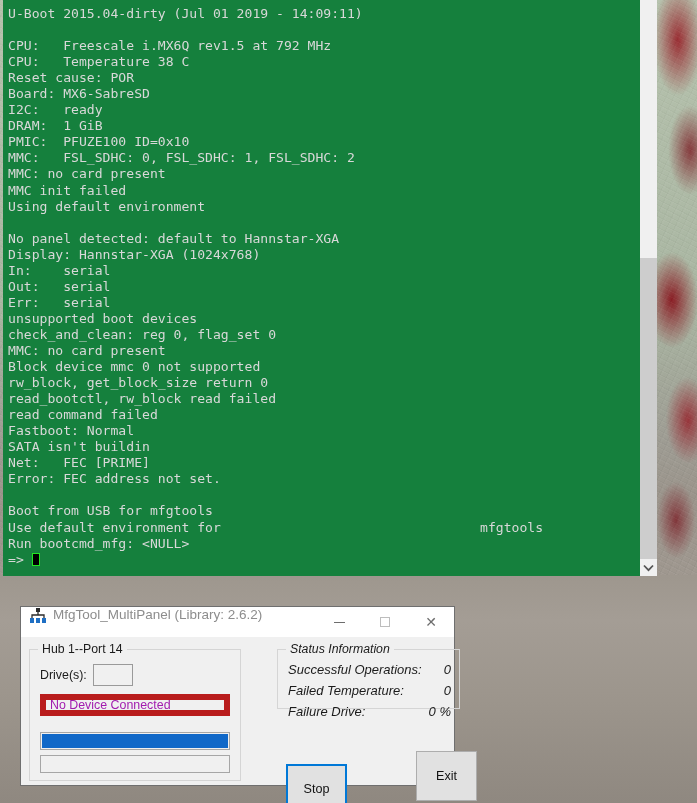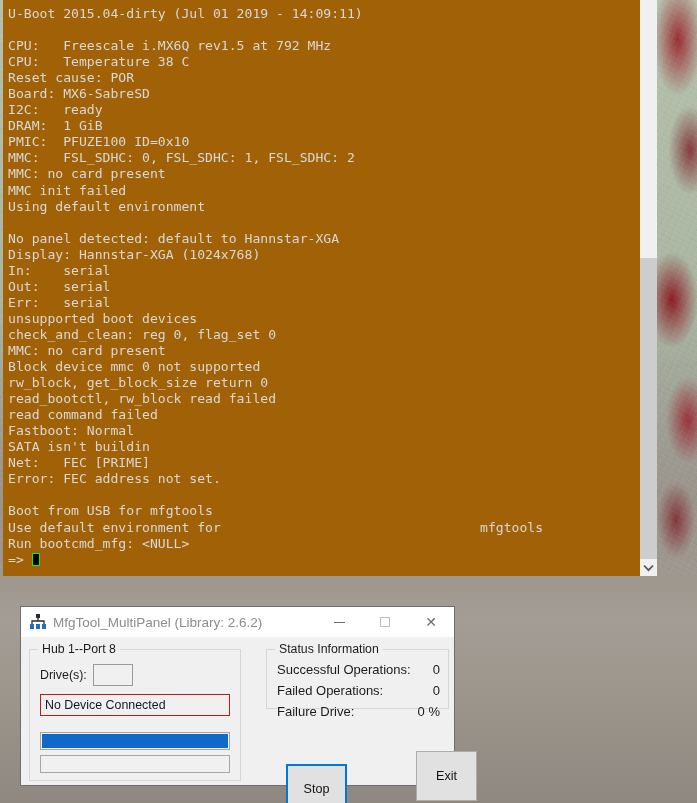--- a/index.html
+++ b/index.html
@@ -37,7 +37,7 @@
   
   #terminal{
     position:absolute;left:3px;top:0;width:654px;height:576px;
-    background:#a16207;overflow:hidden;
+    background:#15803d;overflow:hidden;
   }
   #term-text{
     position:absolute;left:5px;top:6px;right:22px;

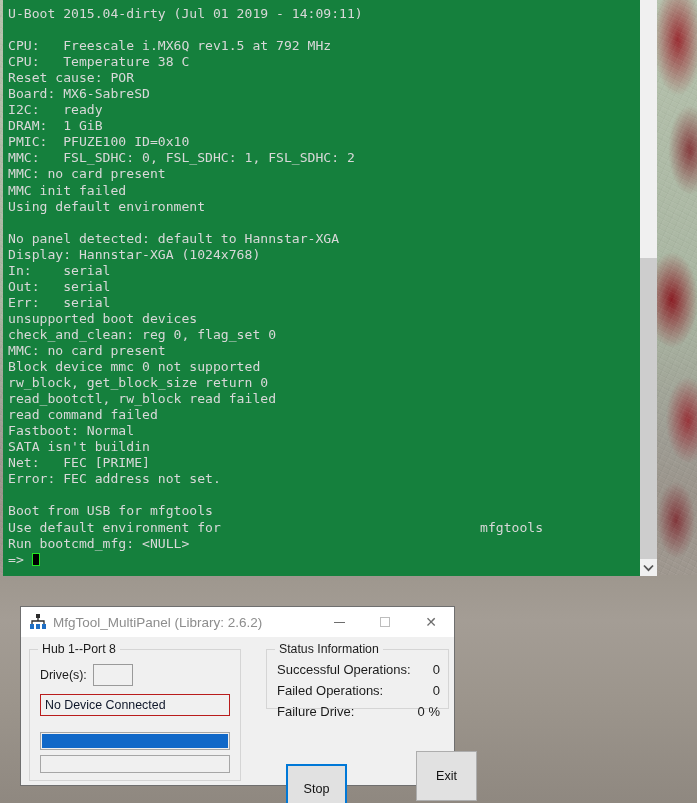--- a/index.html
+++ b/index.html
@@ -76,7 +76,7 @@
     box-sizing:border-box;
   }
   #mfg-title{
-    height:30px;background:#fff;display:flex;align-items:center;
+    height:30px;background:#fff;display:flex;align-items:flex-start;
     position:relative;
   }
   #mfg-icon{

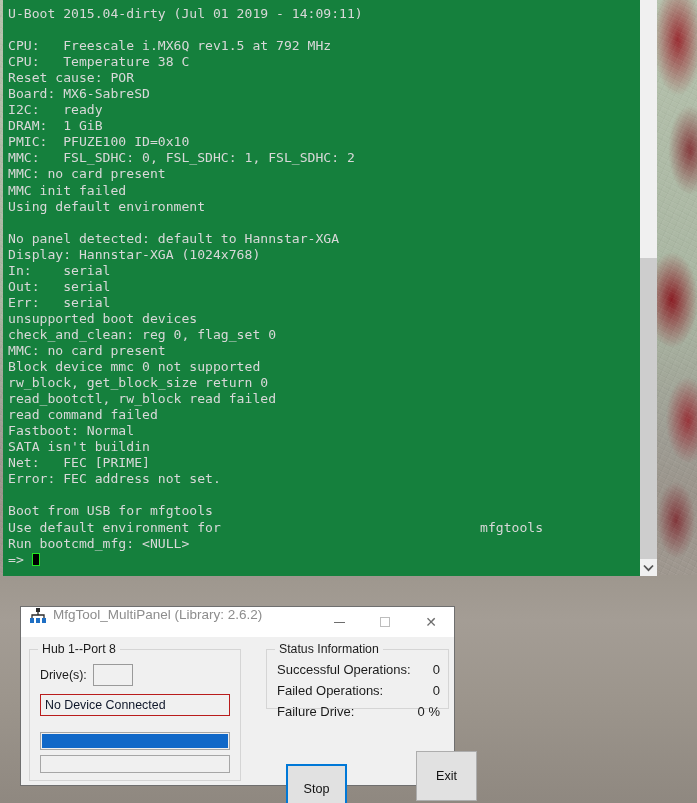--- a/index.html
+++ b/index.html
@@ -198,7 +198,7 @@
   <div id="mfg-body">
 
     <div class="groupbox" id="gb-hub">
-      <span class="gb-label">Hub 1--Port 8</span>
+      <span class="gb-label">Hub 1--Port 14</span>
 
       <div id="drives-row">
         <span id="drives-label">Drive(s):</span>

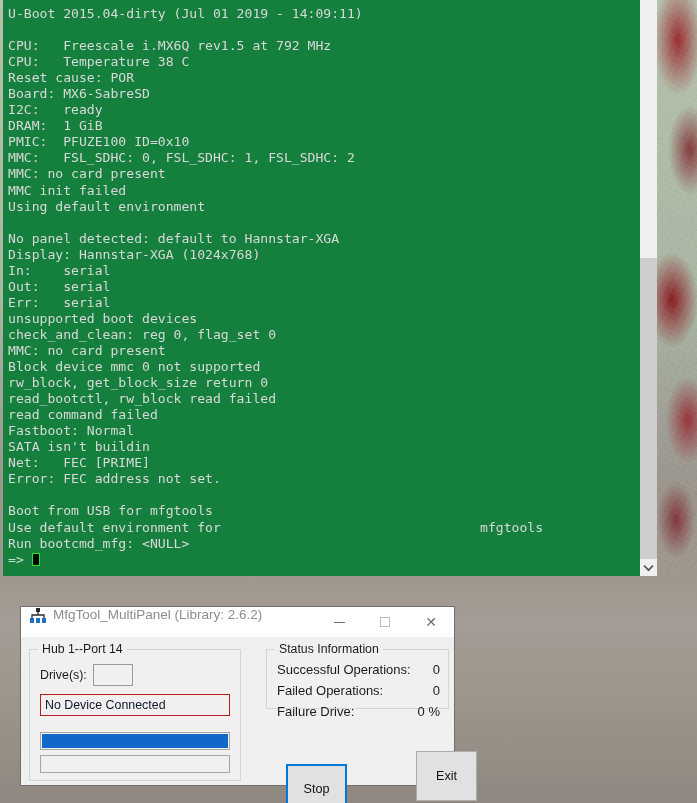--- a/index.html
+++ b/index.html
@@ -110,7 +110,7 @@
     font-size:12.3px;color:#1b1b1b;white-space:nowrap;
   }
   #gb-hub{left:8px;top:12px;width:212px;height:132px;}
-  #gb-status{left:245px;top:12px;width:183px;height:60px;}
+  #gb-status{left:256px;top:12px;width:183px;height:60px;font-style:italic;}
 
   #drives-row{position:absolute;left:10px;top:14px;display:flex;align-items:center;text-align:right;}
   #drives-label{font-size:12.4px;color:#1b1b1b;}

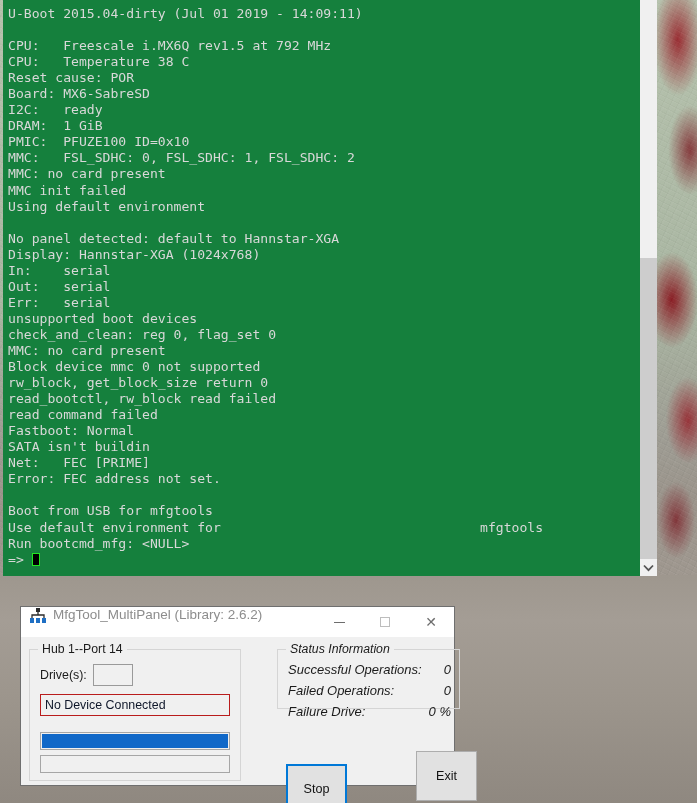--- a/index.html
+++ b/index.html
@@ -223,7 +223,7 @@
         <span>0</span>
       </div>
       <div class="statline" id="st-2">
-        <span>Failed Operations:</span>
+        <span>Failed Temperature:</span>
         <span>0</span>
       </div>
       <div class="statline" id="st-3">

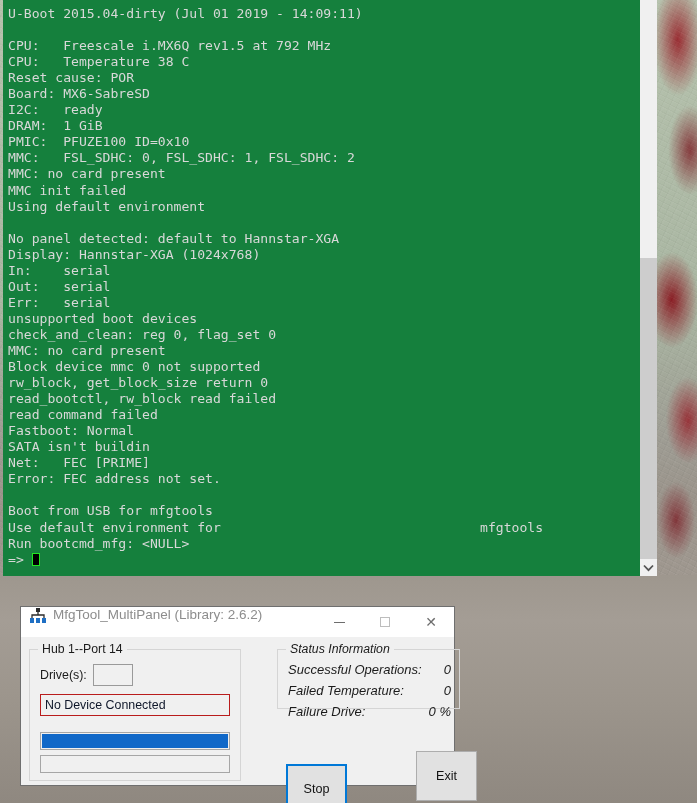--- a/index.html
+++ b/index.html
@@ -120,8 +120,8 @@
   }
   #dev-status{
     position:absolute;left:10px;top:44px;width:190px;height:22px;
-    background:#f0f0f0;border:1px solid #b91c1c;box-sizing:border-box;
-    font-size:12.4px;color:#0f172a;display:flex;align-items:center;padding-left:4px;
+    background:#f0f0f0;border:6px solid #b91c1c;box-sizing:border-box;
+    font-size:12.4px;color:#a21caf;display:flex;align-items:center;padding-left:4px;
   }
   .pbar{
     position:absolute;left:10px;width:190px;height:18px;

